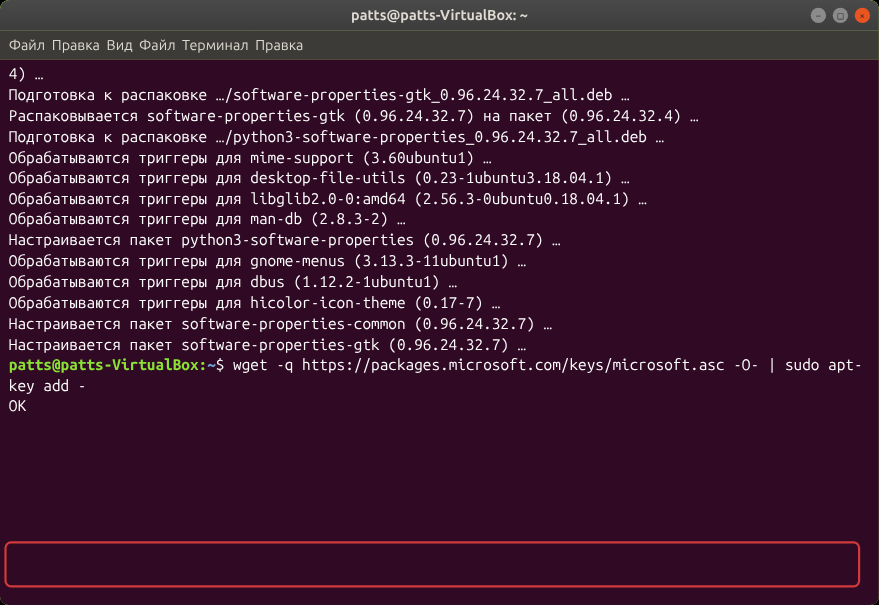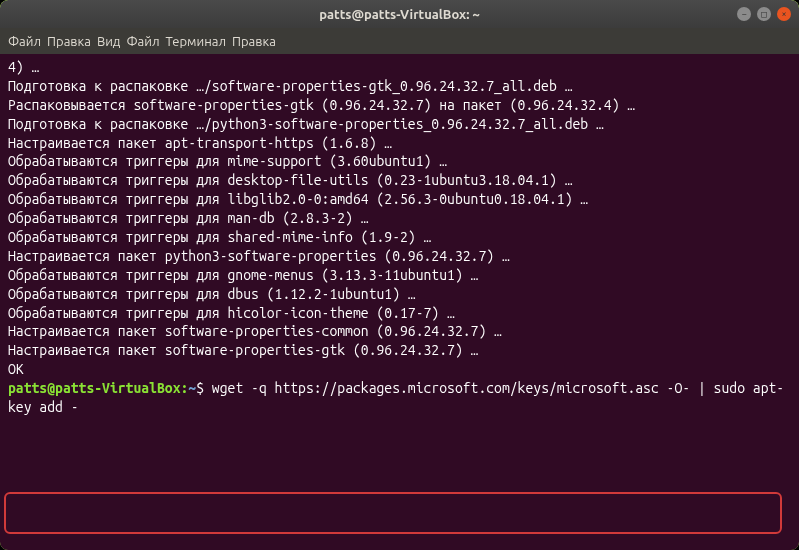--- a/index.html
+++ b/index.html
@@ -113,7 +113,6 @@
     <div class="line">Подготовка к распаковке …/software-properties-gtk_0.96.24.32.7_all.deb …</div>
     <div class="line">Распаковывается software-properties-gtk (0.96.24.32.7) на пакет (0.96.24.32.4) …</div>
     <div class="line">Подготовка к распаковке …/python3-software-properties_0.96.24.32.7_all.deb …</div>
-    <div class="line">Настраивается пакет apt-transport-https (1.6.8) …</div>
     <div class="line">Обрабатываются триггеры для mime-support (3.60ubuntu1) …</div>
     <div class="line">Обрабатываются триггеры для desktop-file-utils (0.23-1ubuntu3.18.04.1) …</div>
     <div class="line">Обрабатываются триггеры для libglib2.0-0:amd64 (2.56.3-0ubuntu0.18.04.1) …</div>

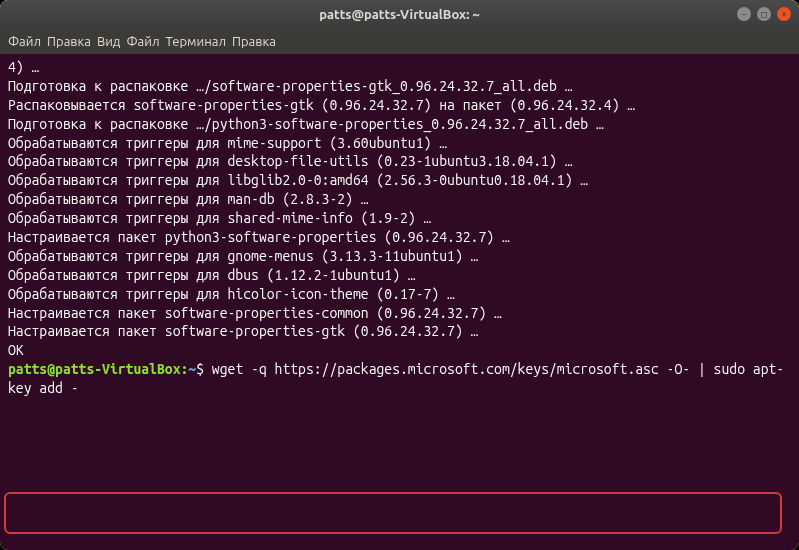--- a/index.html
+++ b/index.html
@@ -117,7 +117,6 @@
     <div class="line">Обрабатываются триггеры для desktop-file-utils (0.23-1ubuntu3.18.04.1) …</div>
     <div class="line">Обрабатываются триггеры для libglib2.0-0:amd64 (2.56.3-0ubuntu0.18.04.1) …</div>
     <div class="line">Обрабатываются триггеры для man-db (2.8.3-2) …</div>
-    <div class="line">Обрабатываются триггеры для shared-mime-info (1.9-2) …</div>
     <div class="line">Настраивается пакет python3-software-properties (0.96.24.32.7) …</div>
     <div class="line">Обрабатываются триггеры для gnome-menus (3.13.3-11ubuntu1) …</div>
     <div class="line">Обрабатываются триггеры для dbus (1.12.2-1ubuntu1) …</div>

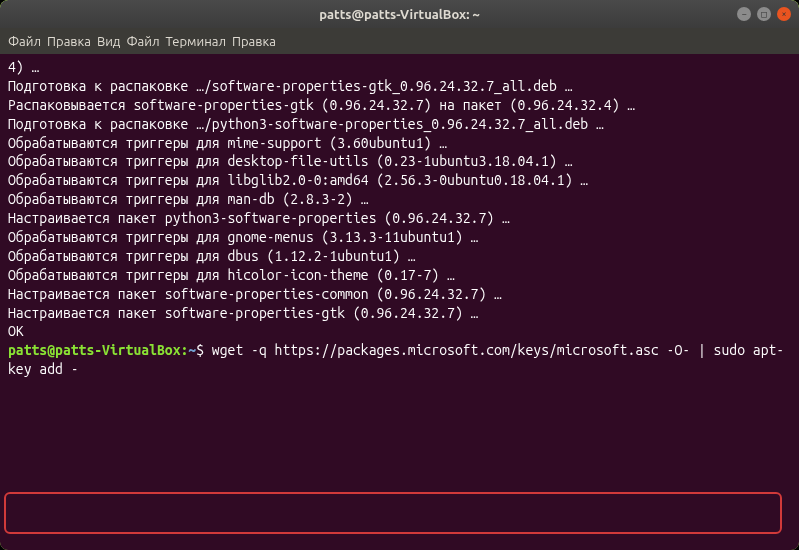--- a/index.html
+++ b/index.html
@@ -123,8 +123,8 @@
     <div class="line">Обрабатываются триггеры для hicolor-icon-theme (0.17-7) …</div>
     <div class="line">Настраивается пакет software-properties-common (0.96.24.32.7) …</div>
     <div class="line">Настраивается пакет software-properties-gtk (0.96.24.32.7) …</div>
+    <div class="line"><span class="prompt-user">patts@patts-VirtualBox</span><span class="prompt-user">:</span><span class="prompt-path">~</span><span class="prompt-dollar">$ </span><span>wget -q https://packages.microsoft.com/keys/microsoft.asc -O- | sudo apt-key add -</span></div>
     <div class="line">OK</div>
-    <div class="line"><span class="prompt-user">patts@patts-VirtualBox</span><span class="prompt-user">:</span><span class="prompt-path">~</span><span class="prompt-dollar">$ </span><span>wget -q https://packages.microsoft.com/keys/microsoft.asc -O- | sudo apt-key add -</span></div>
     <div class="highlight-box" style="top:438px;left:4px;width:778px;height:42px;"></div>
   </div>
 </div>

